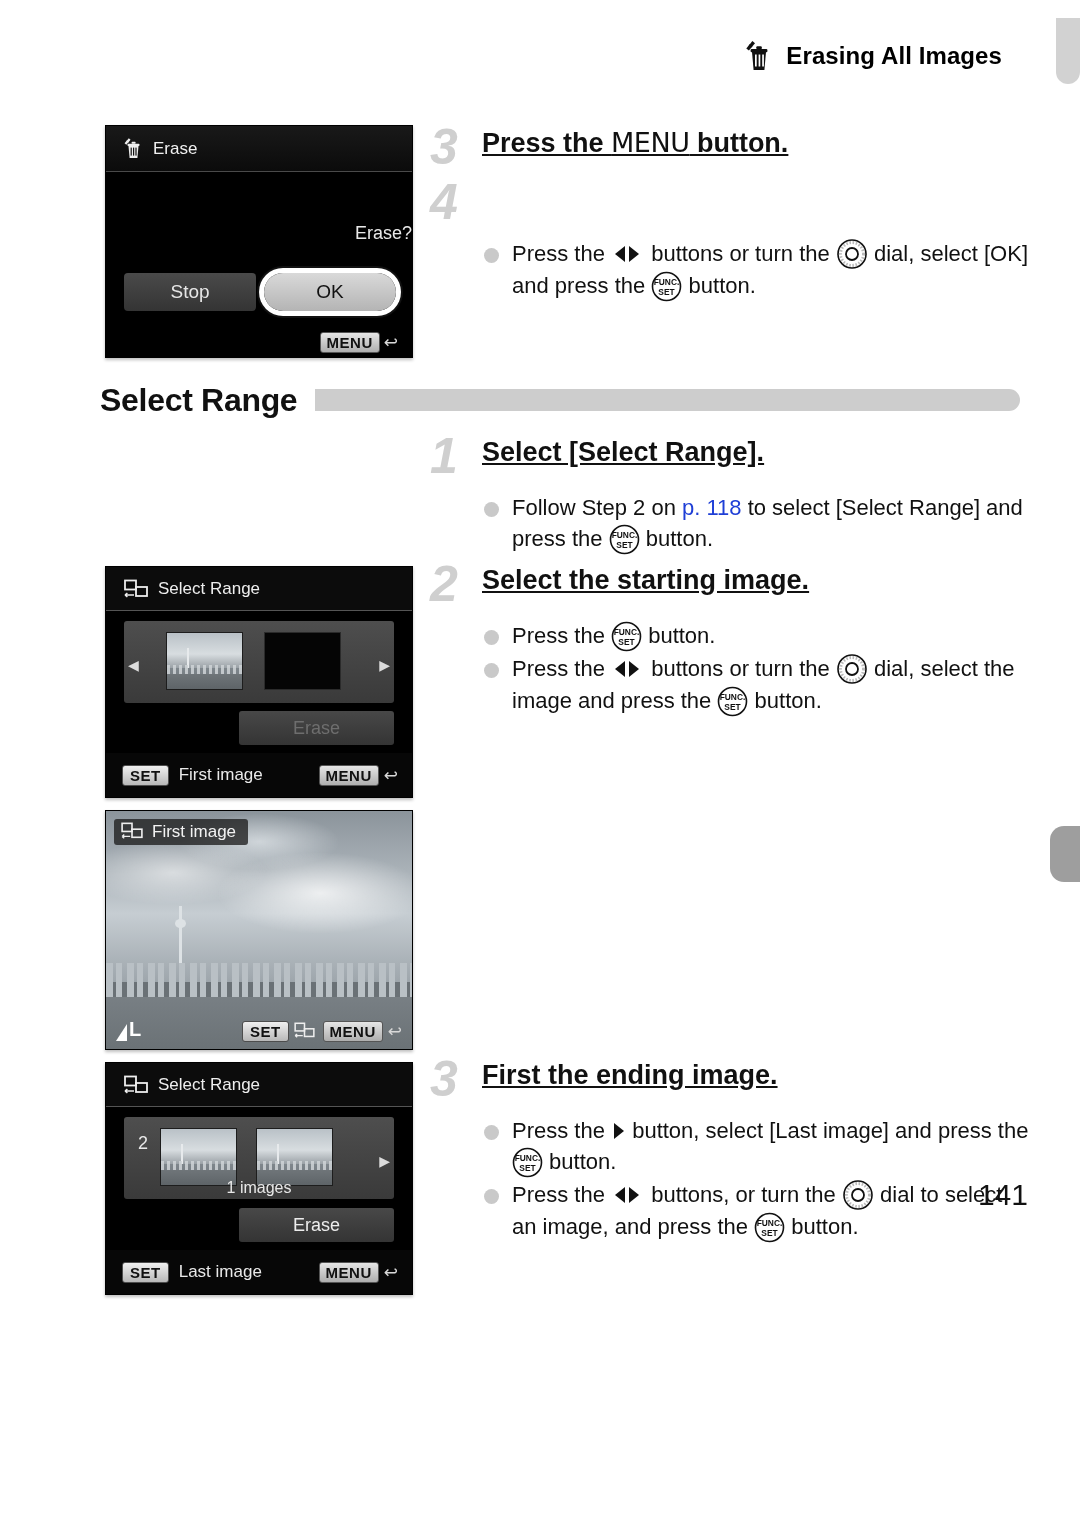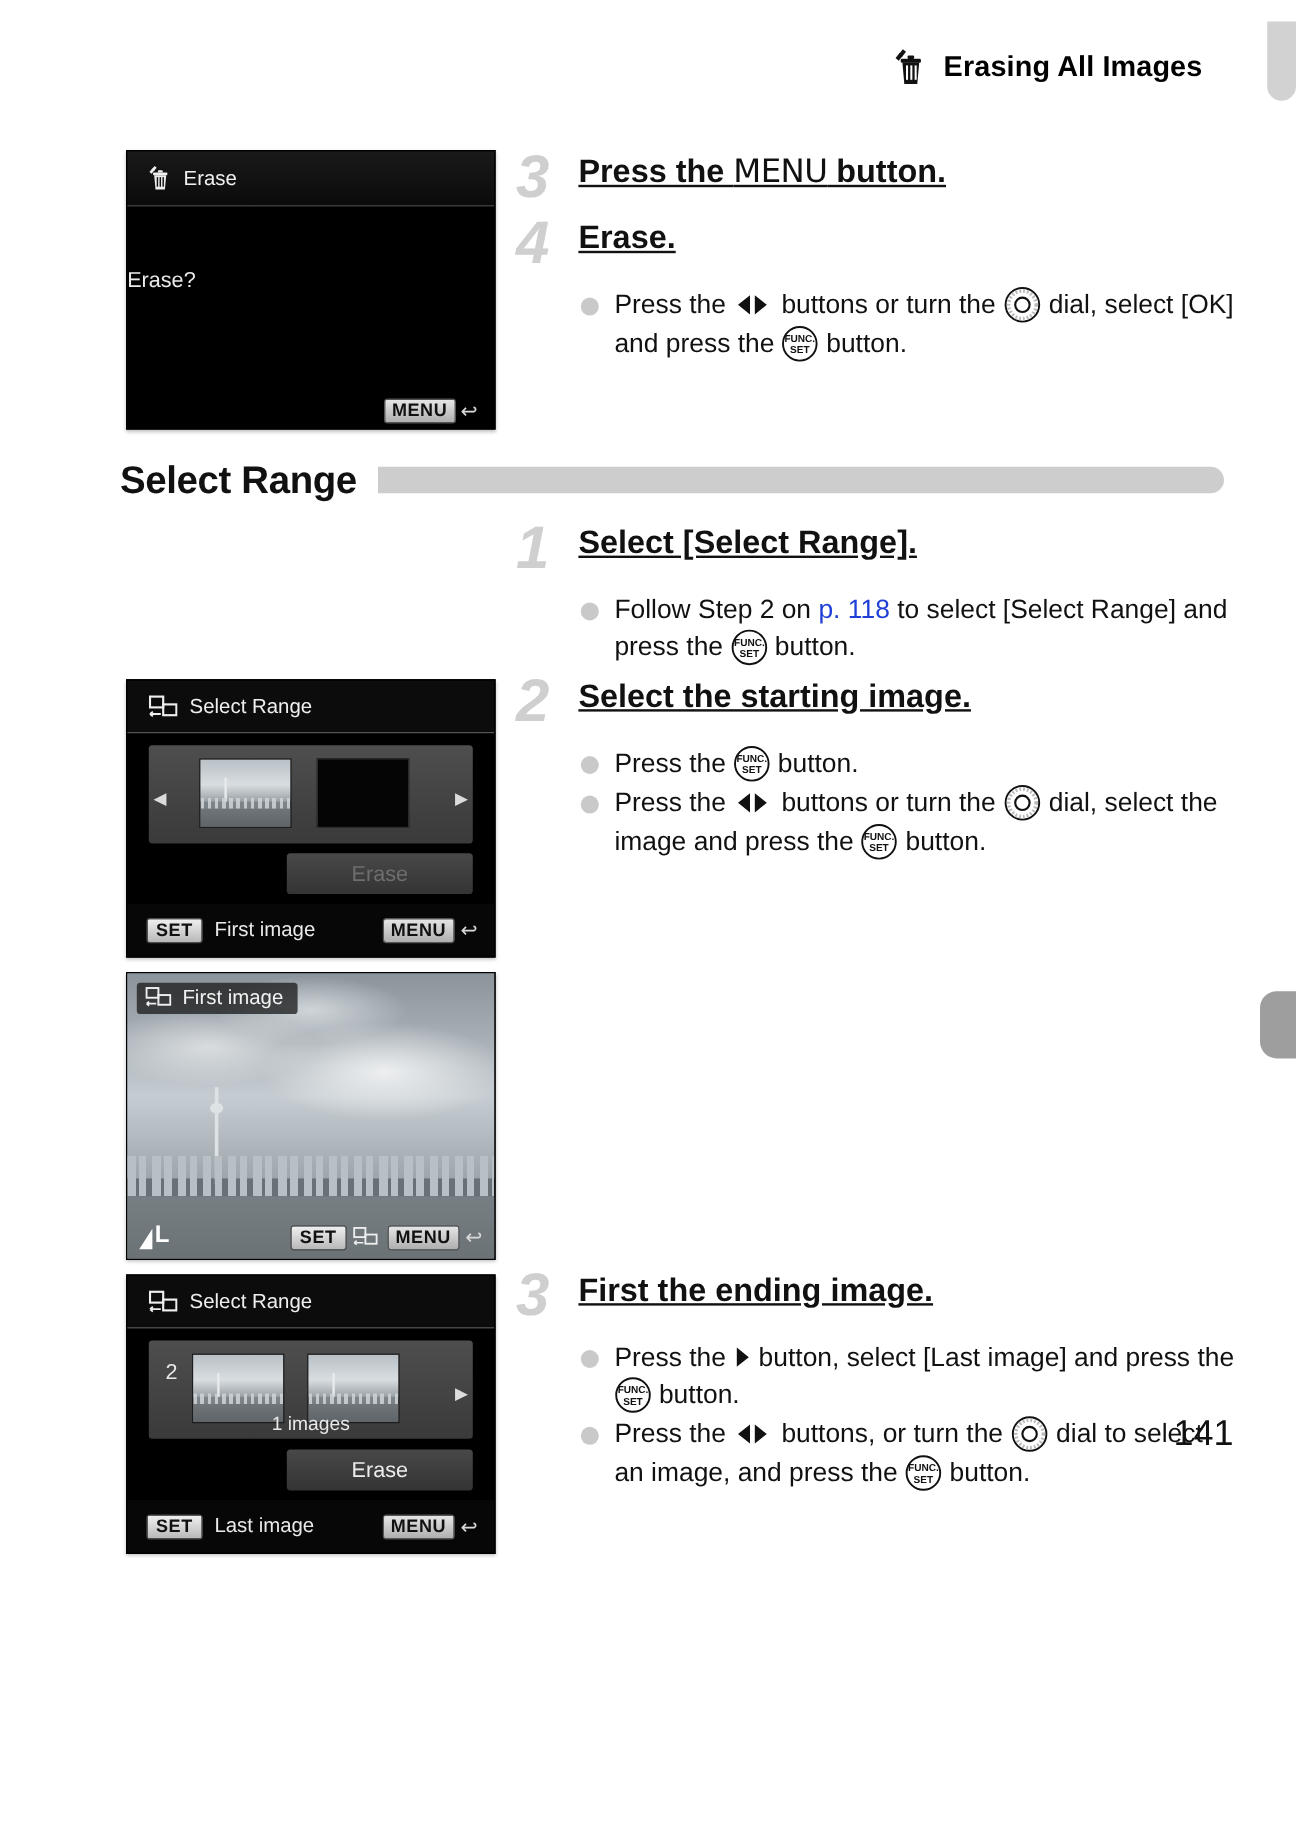--- a/index.html
+++ b/index.html
@@ -461,7 +461,6 @@
   <div class="step" style="top:183px">
     <div class="step-head">
       <span class="step-num">4</span>
-      <div class="step-title">Erase.</div>
     </div>
     <div class="bullets">
       <div class="bullet">Press the <span class="ico ico-lr"><svg viewBox="0 0 34 22" width="34" height="22">

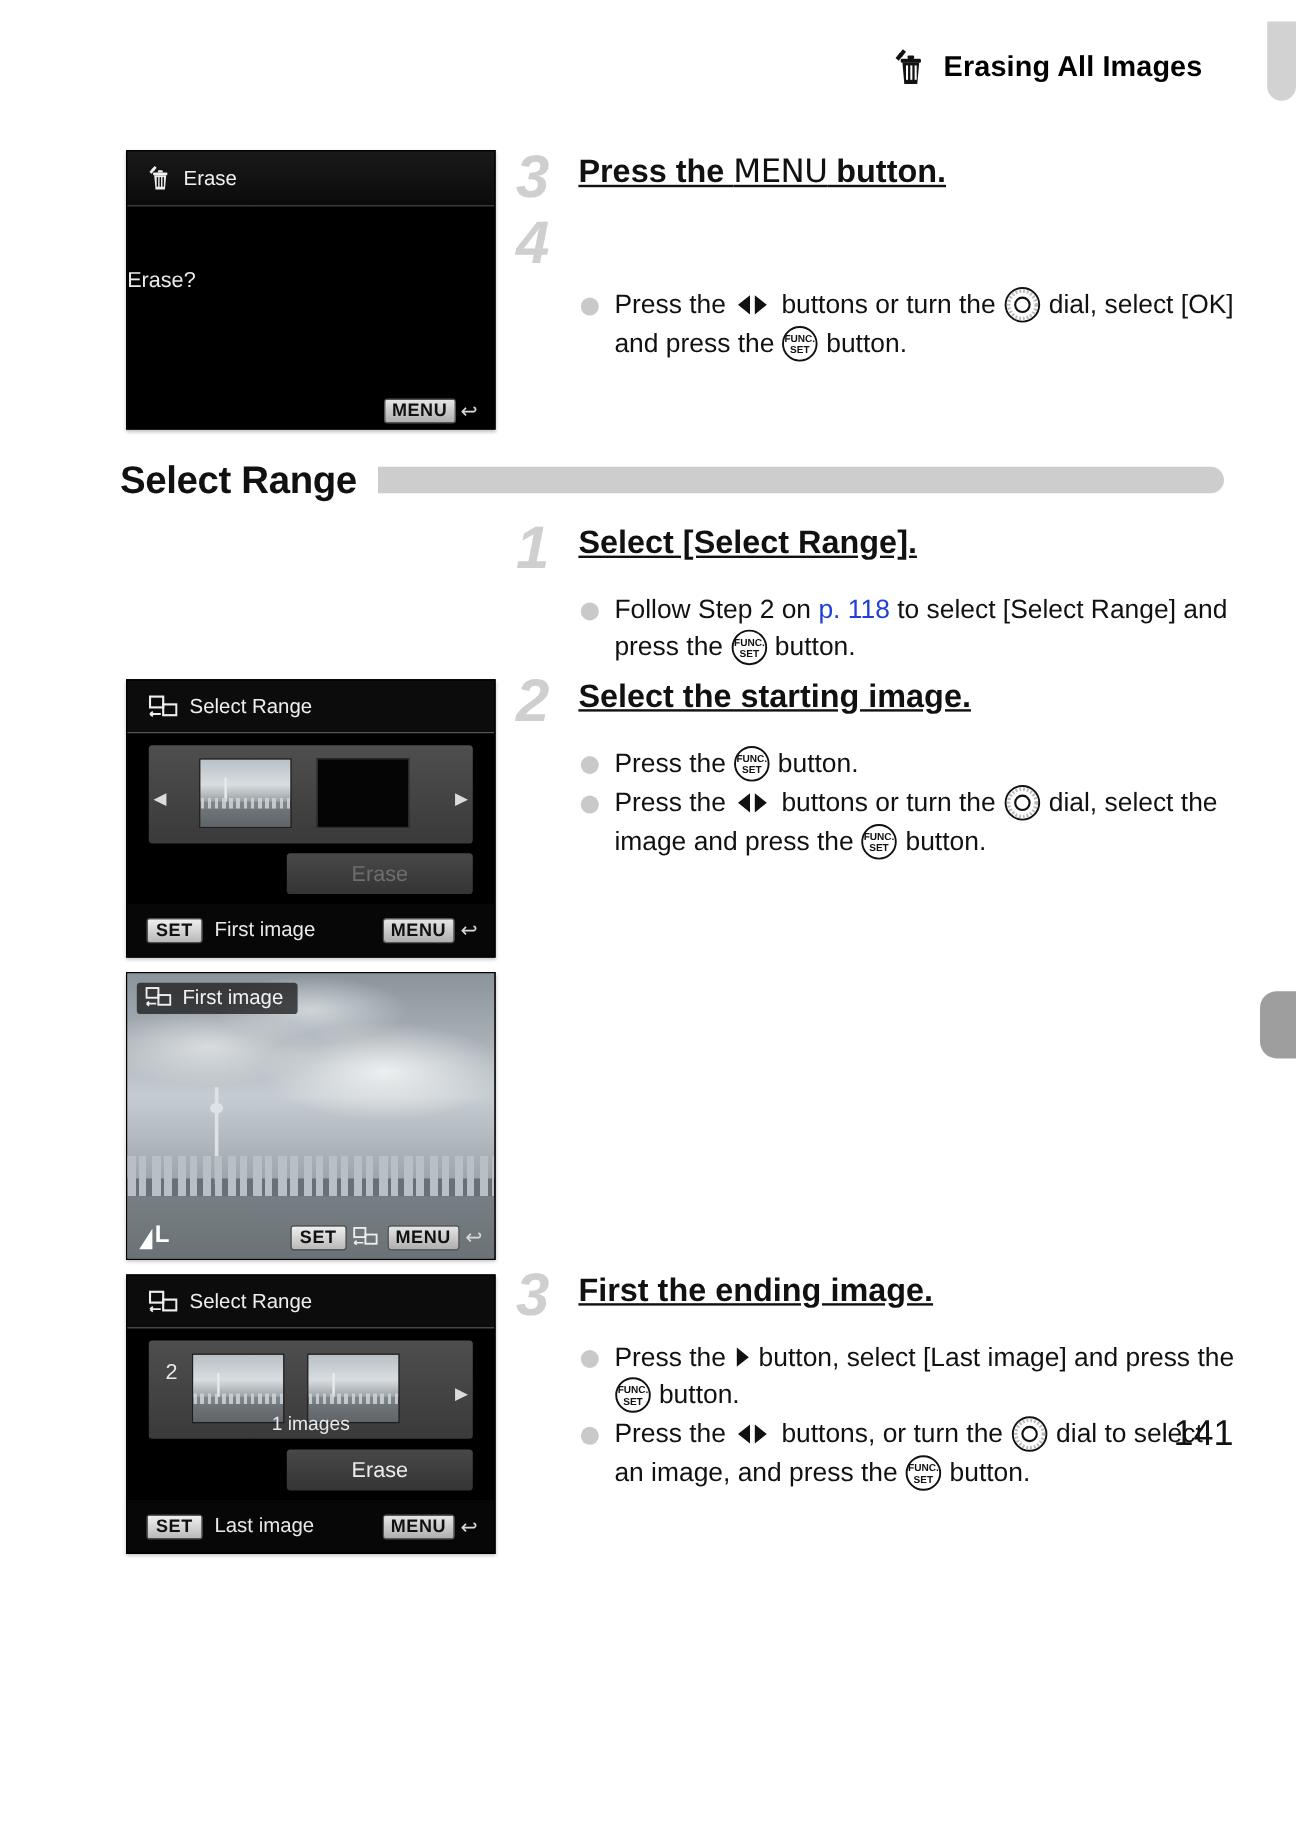--- a/index.html
+++ b/index.html
@@ -65,7 +65,7 @@
 
   .erase-q {
     position: absolute; top: 97px; left: 0; width: 100%;
-    text-align: left; color: #e9e9e9; font-size: 18px;
+    text-align: right; color: #e9e9e9; font-size: 18px;
   }
   .btnrow {
     position: absolute; bottom: 46px; left: 18px; right: 16px;

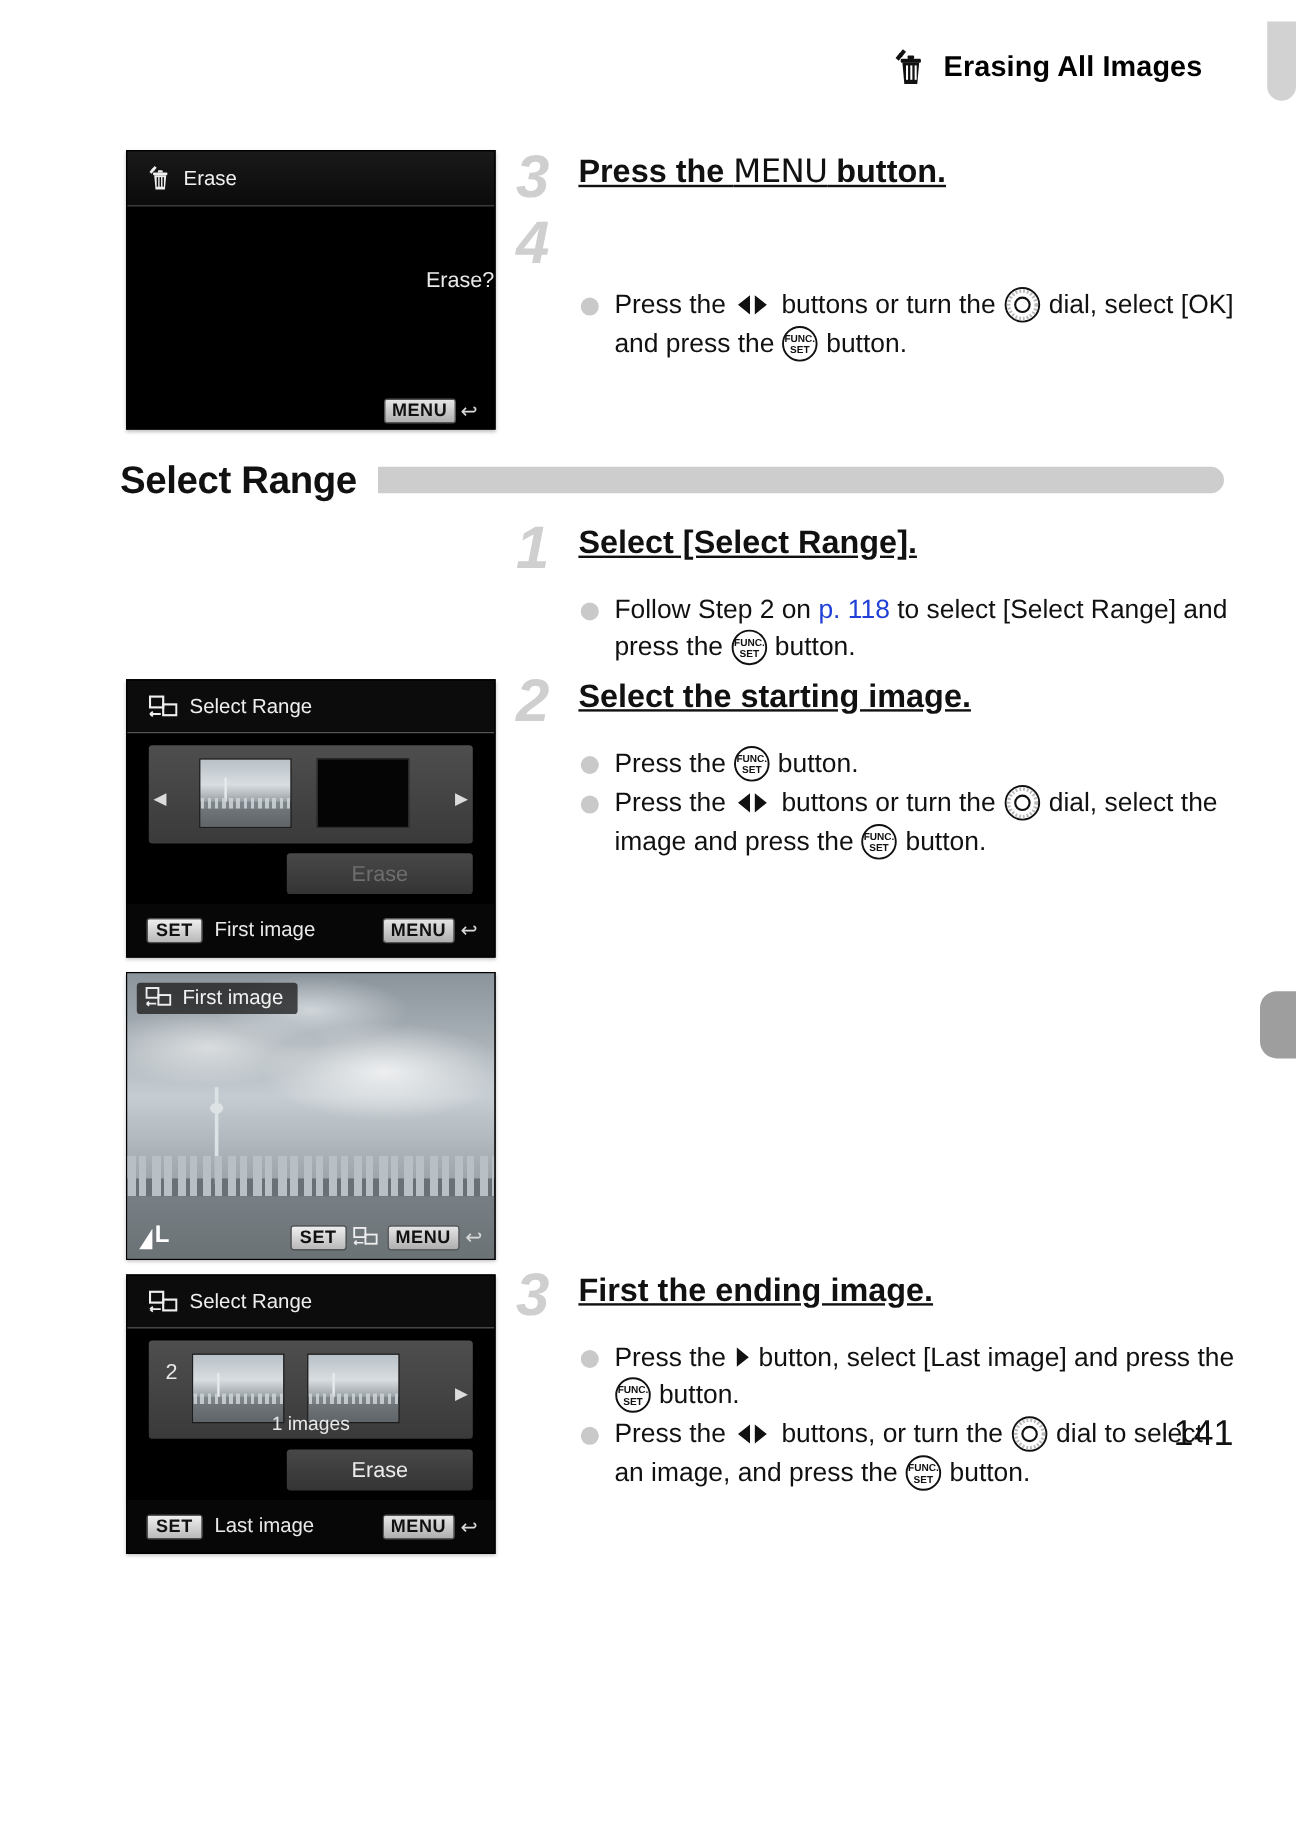--- a/index.html
+++ b/index.html
@@ -331,6 +331,10 @@
       <span class="scr-title-text">Erase</span>
     </div>
     <div class="erase-q">Erase?</div>
+    <div class="btnrow">
+      <div class="cbtn">Stop</div>
+      <div class="cbtn sel">OK</div>
+    </div>
     <div class="menu-badge">
       <span class="menu-chip">MENU</span>
       <span class="ret-glyph">↩</span>

